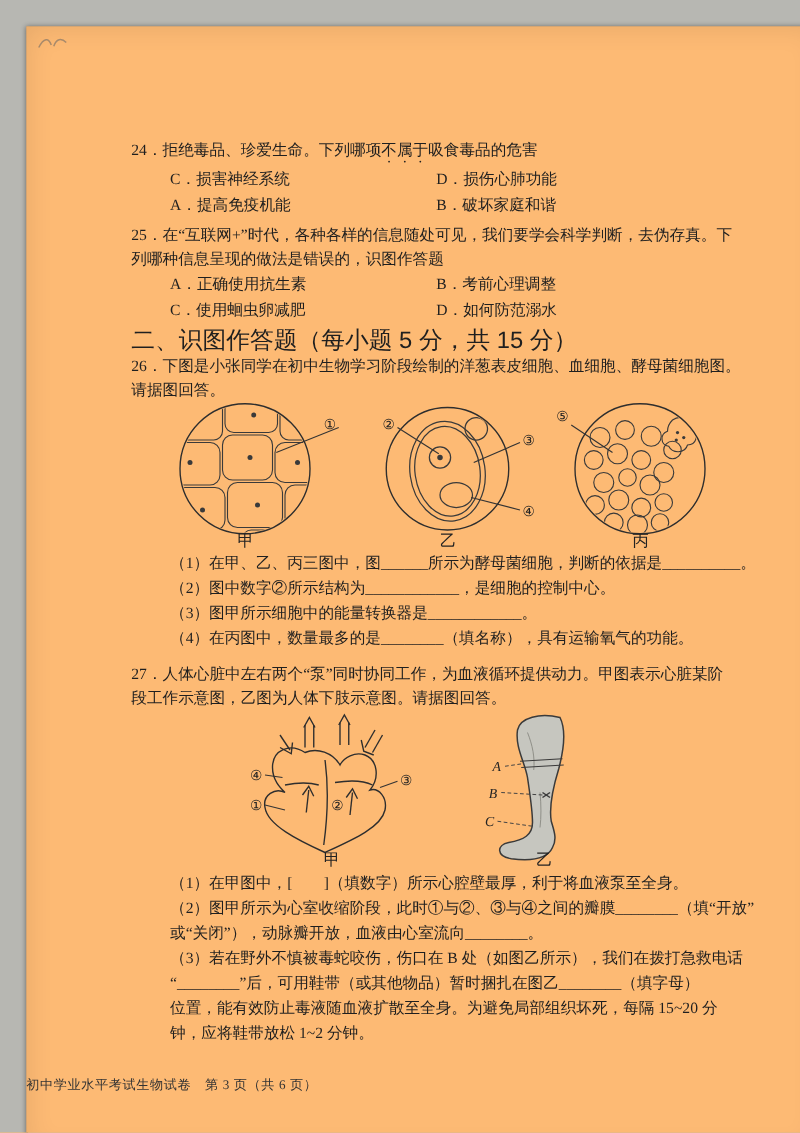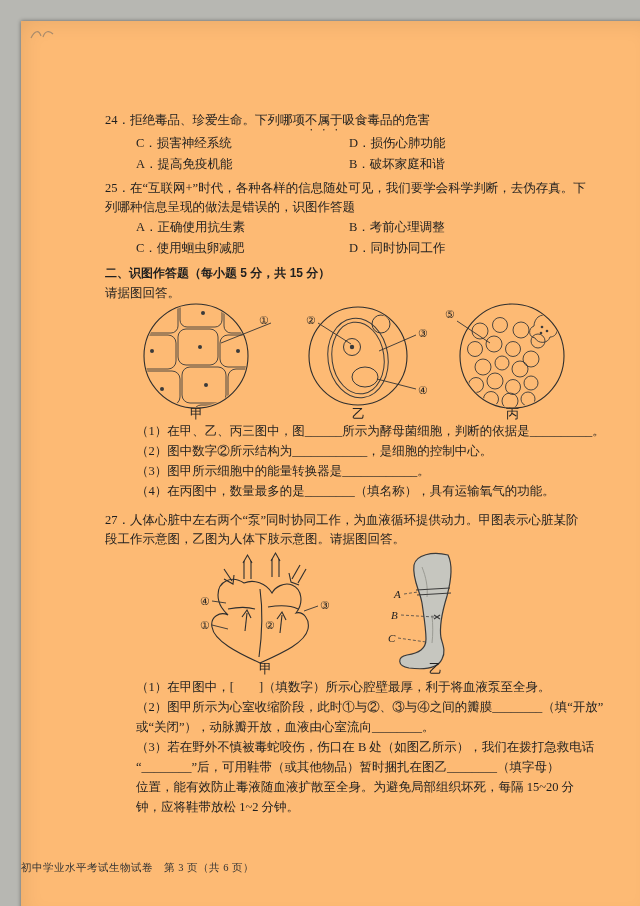--- a/index.html
+++ b/index.html
@@ -79,7 +79,7 @@
         </div>
         <div class="row">
           <span class="c1">C．使用蛔虫卵减肥</span>
-          <span>D．同时协同工作</span>
+          <span>D．如何防范溺水</span>
         </div>
       </div>
     </div>

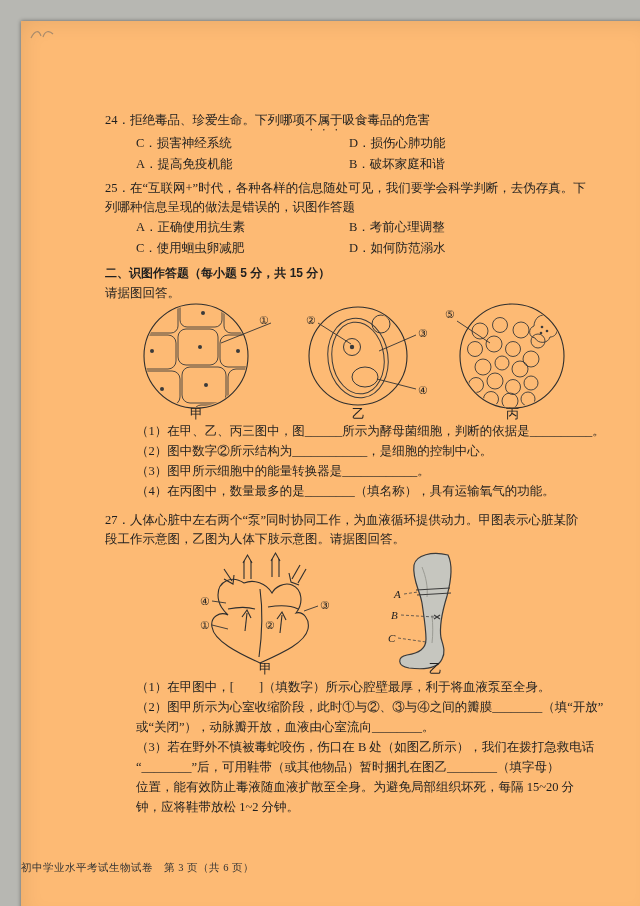--- a/index.html
+++ b/index.html
@@ -23,7 +23,7 @@
   .opts .row { display: flex; margin-left: 31px; font-size: 12.5px; line-height: 21px; white-space: nowrap; }
   .opts .c1 { width: 213px; }
   .section-title {
-    font-size: 12px; font-weight: bold; line-height: 20px; margin: 3px 0 1px;
+    font-size: 19px; font-weight: normal; line-height: 20px; margin: 3px 0 1px;
     white-space: nowrap;
     font-family: "Liberation Sans", "DejaVu Sans", sans-serif;
   }

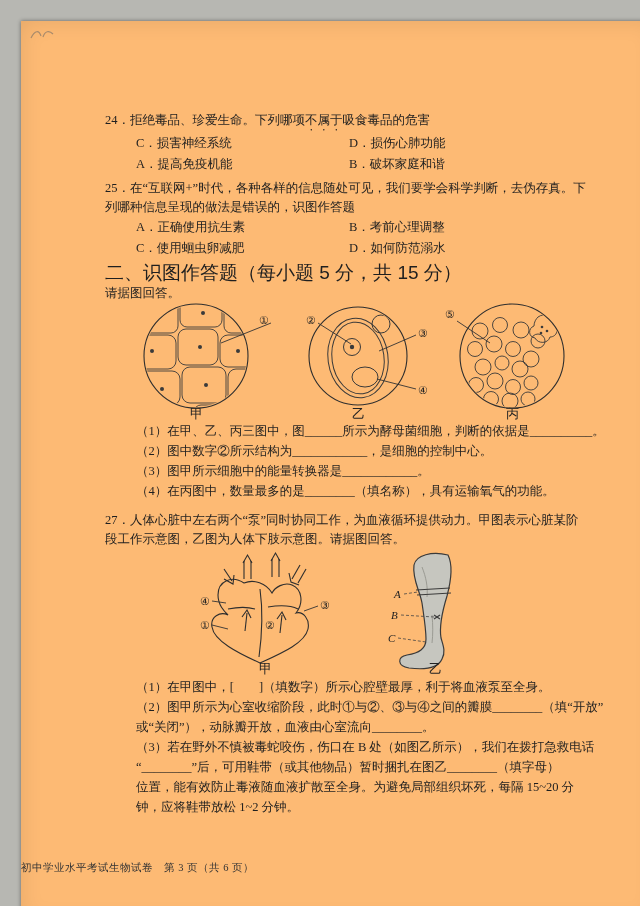--- a/index.html
+++ b/index.html
@@ -87,6 +87,7 @@
     <div class="section-title">二、识图作答题（每小题 5 分，共 15 分）</div>
 
     <div class="q">
+      <div class="line">26．下图是小张同学在初中生物学习阶段绘制的洋葱表皮细胞、血细胞、酵母菌细胞图。</div>
       <div class="line">请据图回答。</div>
 
       <figure>

